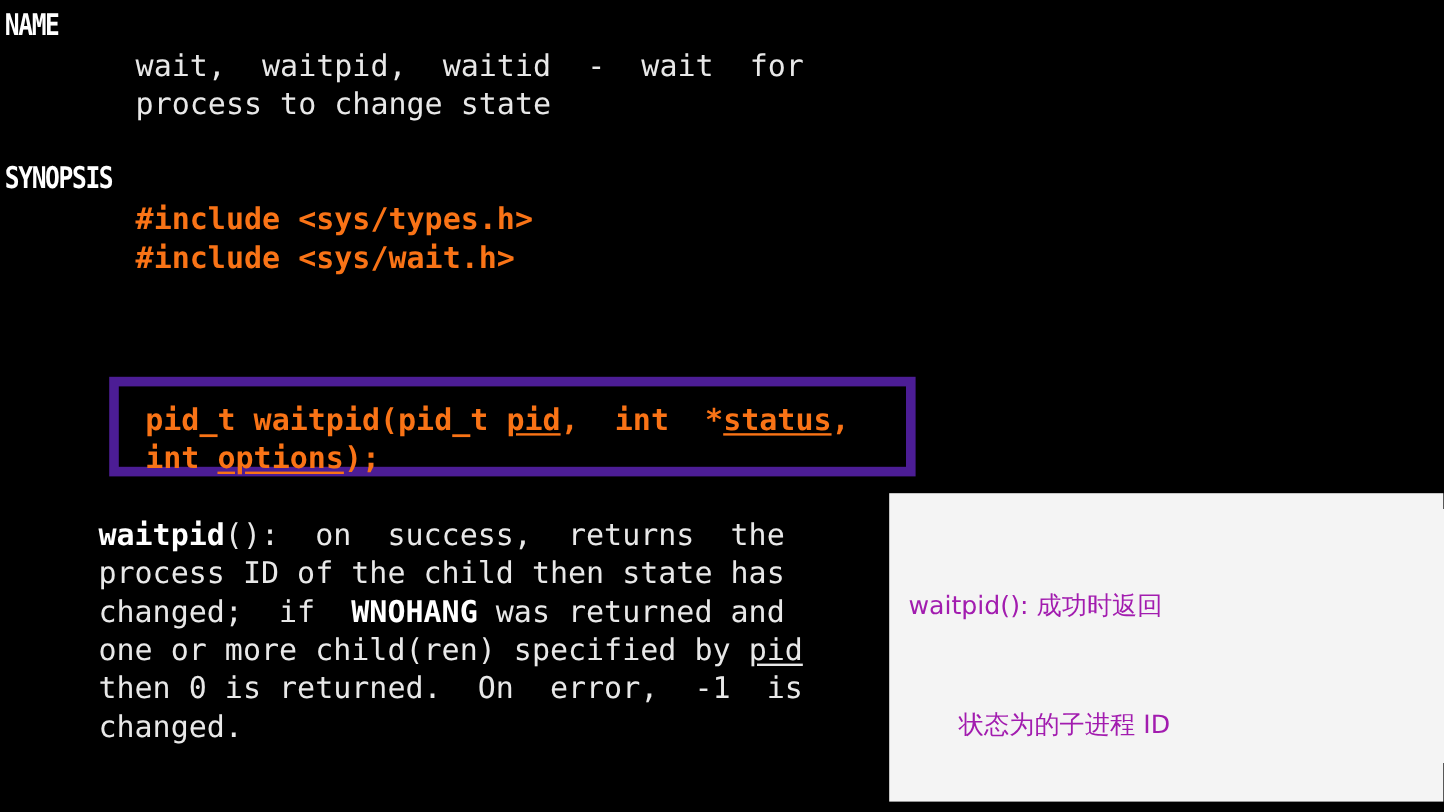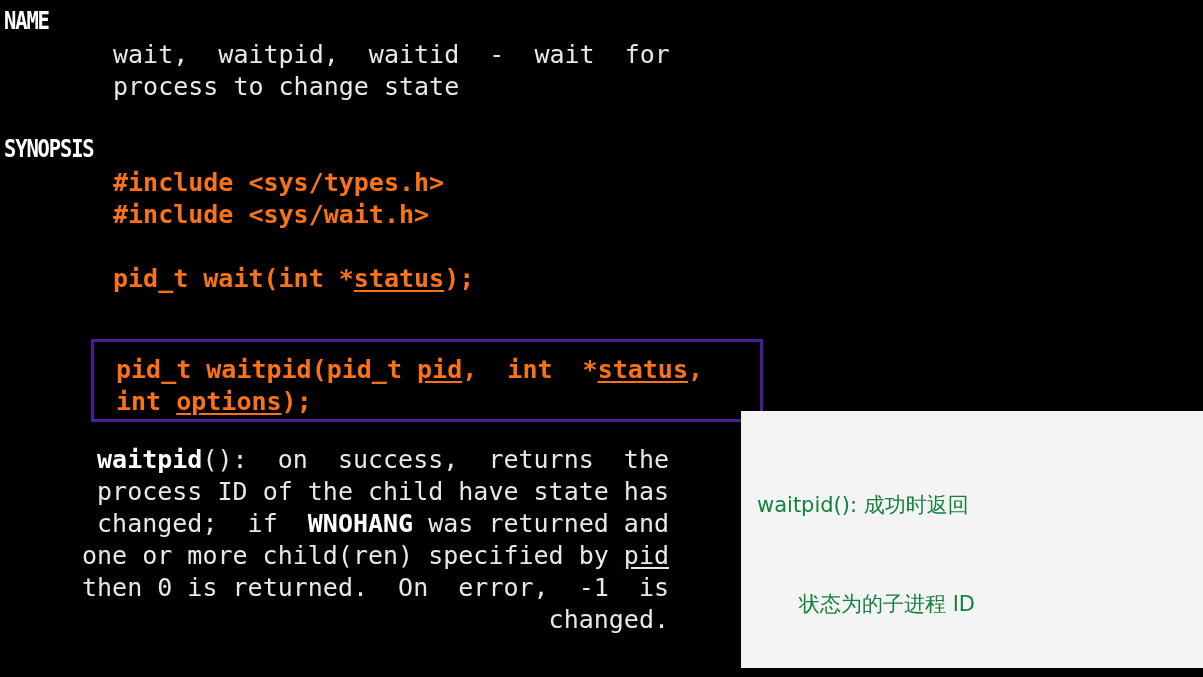--- a/index.html
+++ b/index.html
@@ -114,7 +114,6 @@
 
   <div class="line b" id="syn-l2">#include &lt;sys/wait.h&gt;</div>
 
-  <div class="line b" id="syn-l3"><span>pid_t wait(int *</span><span class="u">status</span><span>);</span></div>
 
   <div id="highlight-box">
 

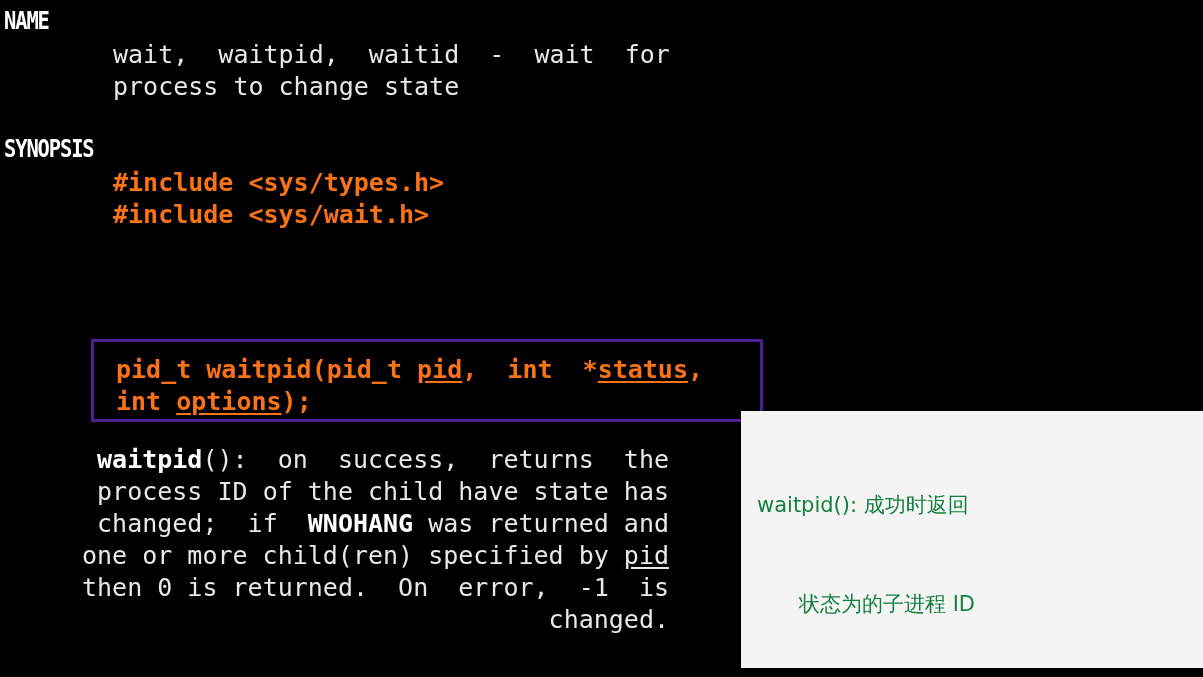--- a/index.html
+++ b/index.html
@@ -61,10 +61,9 @@
     top: 314px;
     width: 672px;
     height: 83px;
-    border: 3px solid #4c1d95;
+    border: 8px solid #4c1d95;
     background: #000000;
     box-sizing: border-box;
-    margin-top: 25px;
   }
   #hl-l1 { left: 22px; top: 12px; position: absolute; }
   #hl-l2 { left: 22px; top: 44px; position: absolute; }

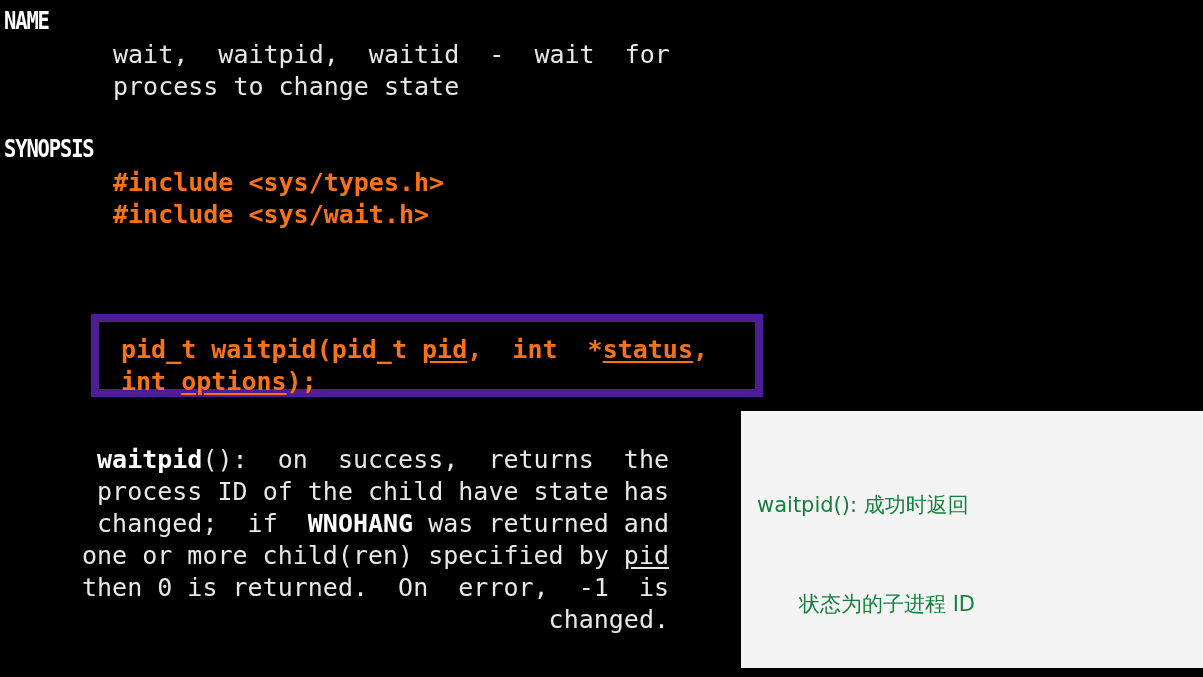--- a/index.html
+++ b/index.html
@@ -74,7 +74,7 @@
     left: 82px;
     top: 430px;
   }
-  #desc .line { position: relative; left: 0; top: 14px; display: block; text-align: right; }
+  #desc .line { position: relative; left: 0; top: 0; display: block; }
 
   
   #tooltip {

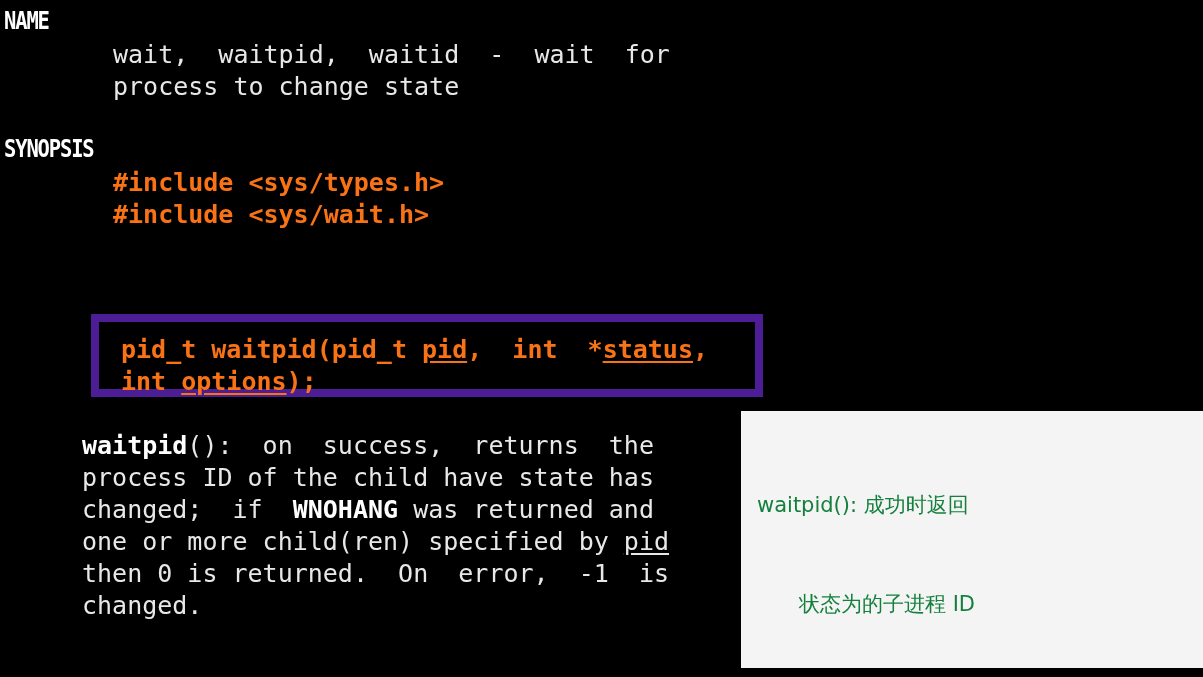--- a/index.html
+++ b/index.html
@@ -125,7 +125,7 @@
 
     <div class="line"><span class="bold">waitpid</span><span>():  on  success,  returns  the</span></div>
 
-    <div class="line">process ID of the child have state has</div>
+    <div class="line">process ID of the child then state has</div>
 
     <div class="line"><span>changed;  if  </span><span class="bold">WNOHANG</span><span> was returned and</span></div>
 

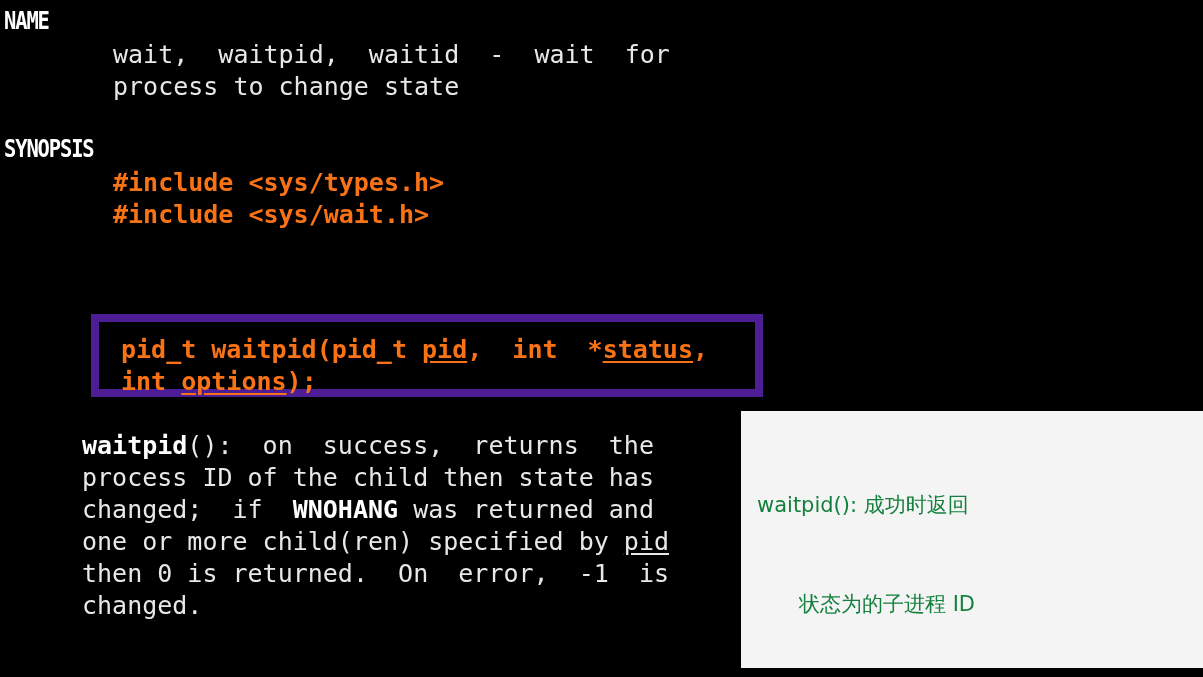--- a/index.html
+++ b/index.html
@@ -84,7 +84,7 @@
     width: 462px;
     height: 257px;
     background: #f4f4f4;
-    color: #15803d;
+    color: #a21caf;
     box-sizing: border-box;
     padding: 12px 14px 10px 16px;
     font-family: "DejaVu Sans", "Liberation Sans", sans-serif;

